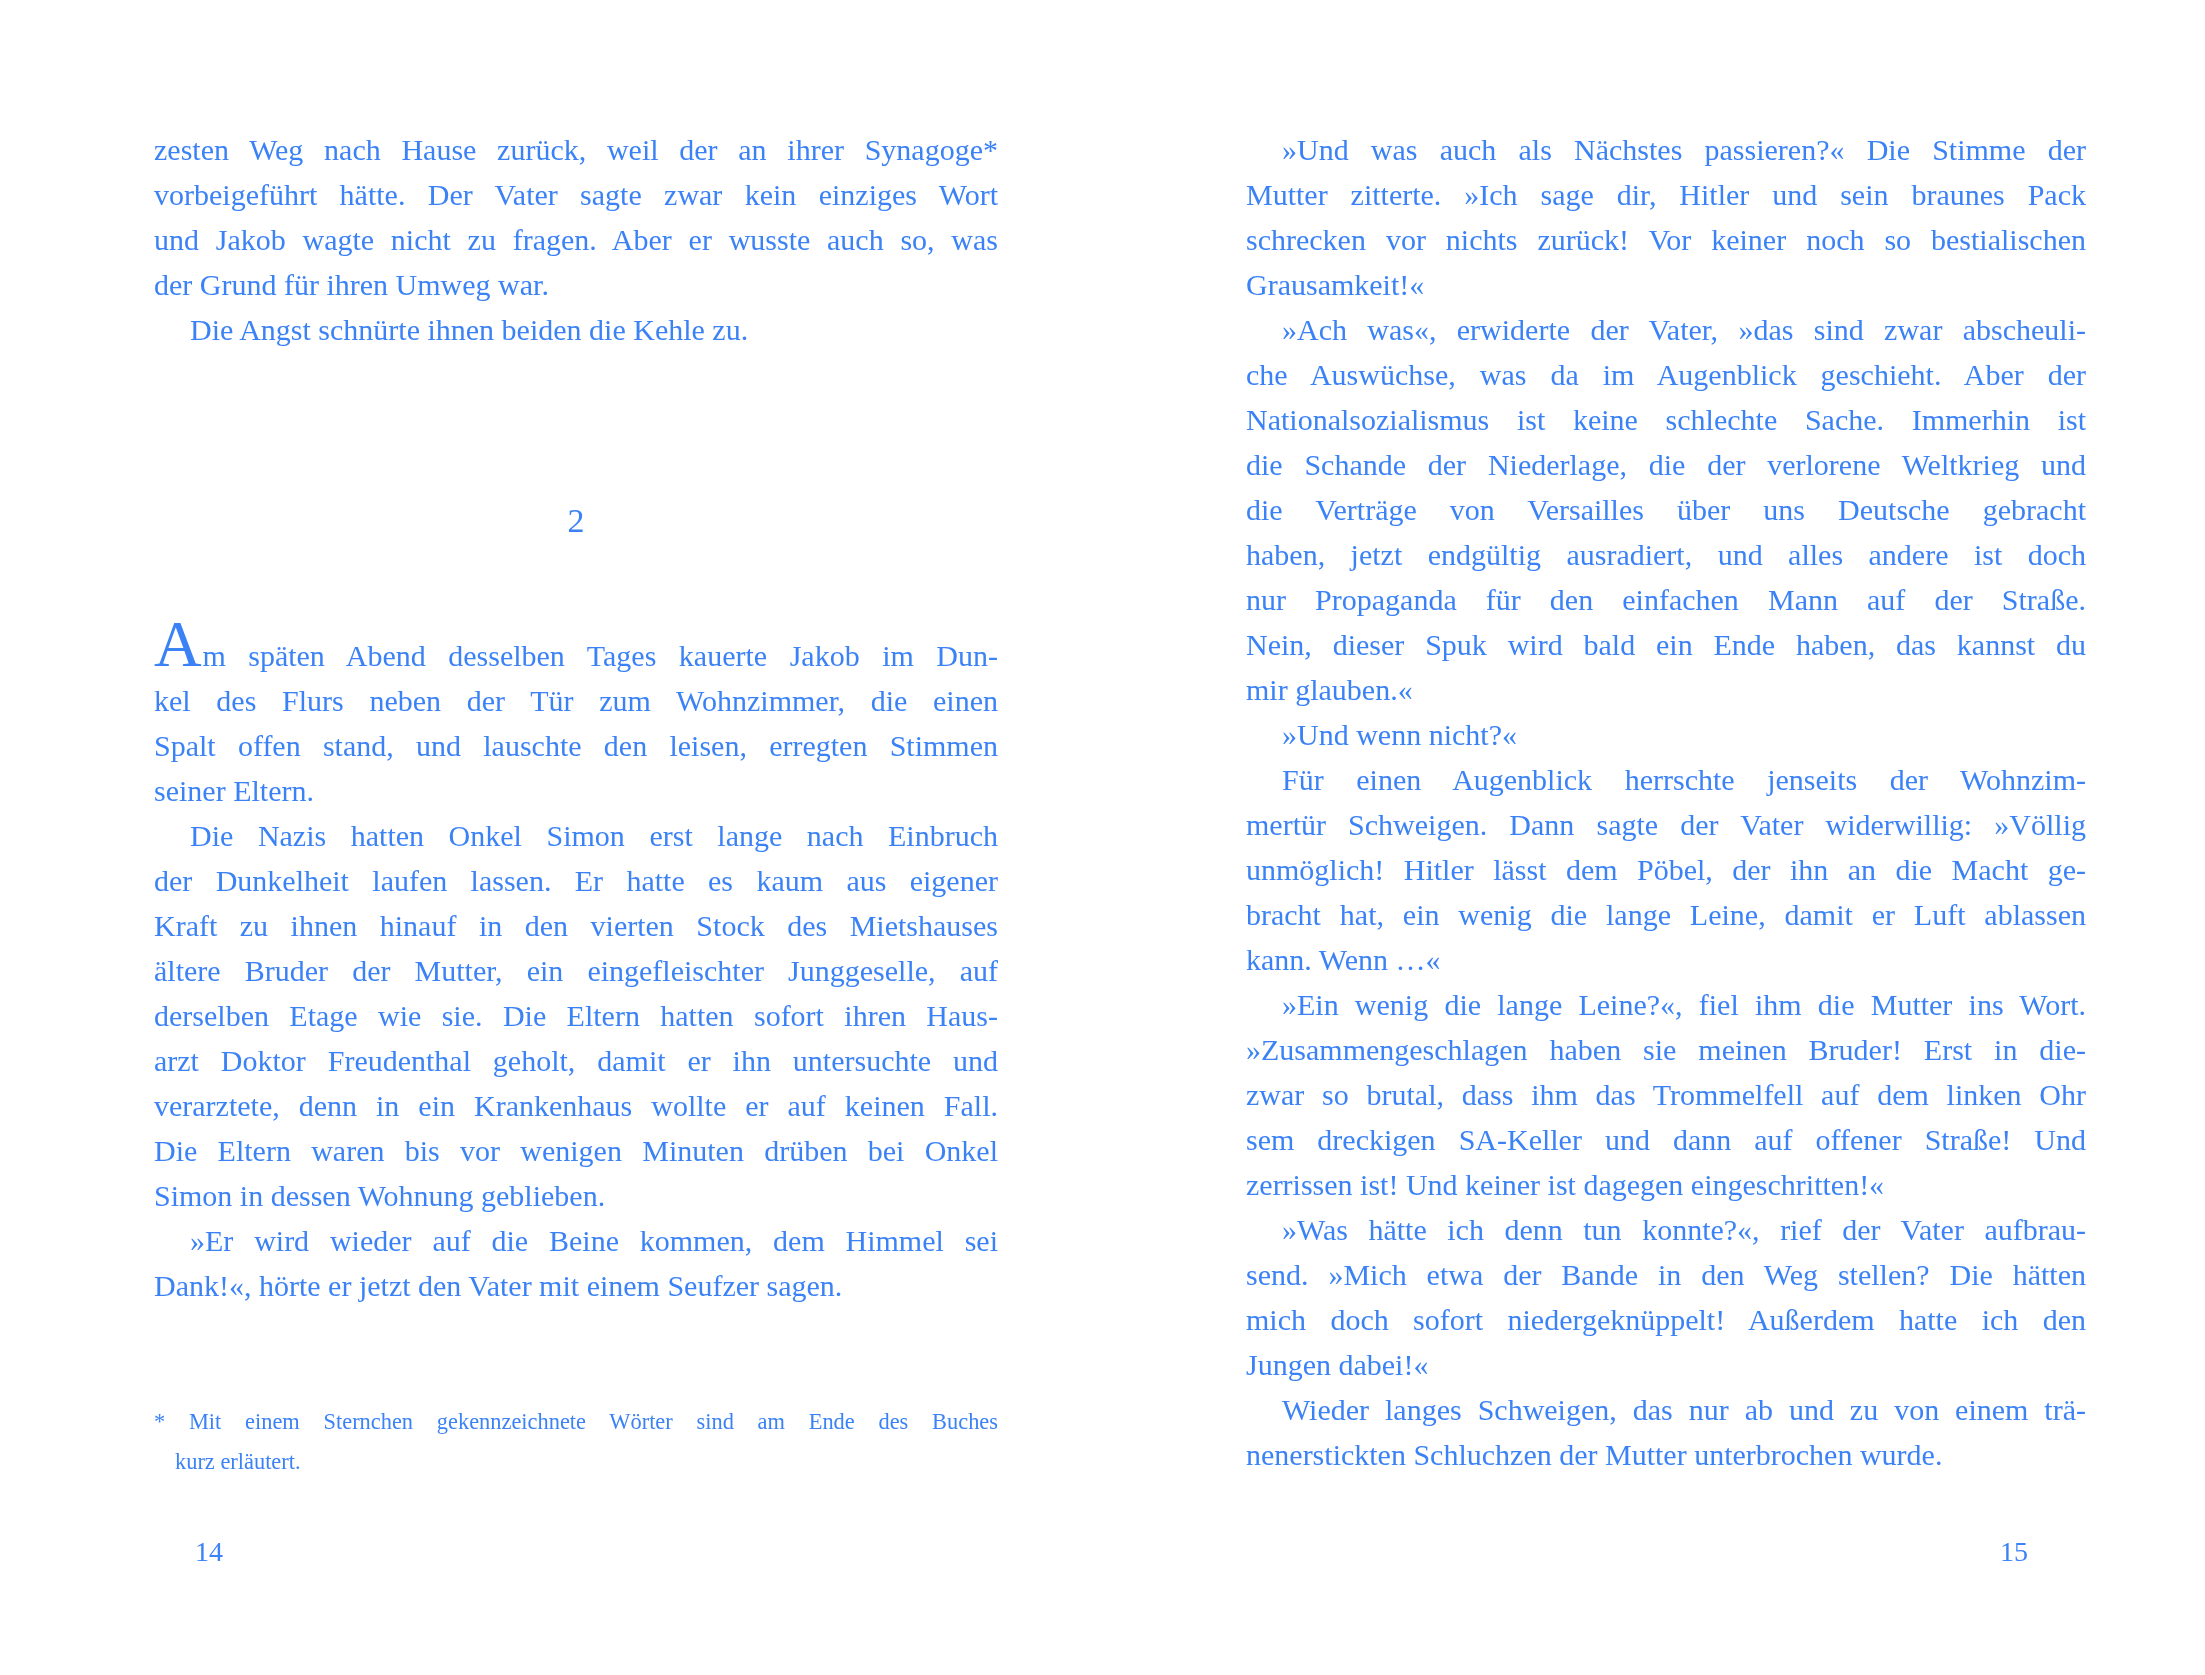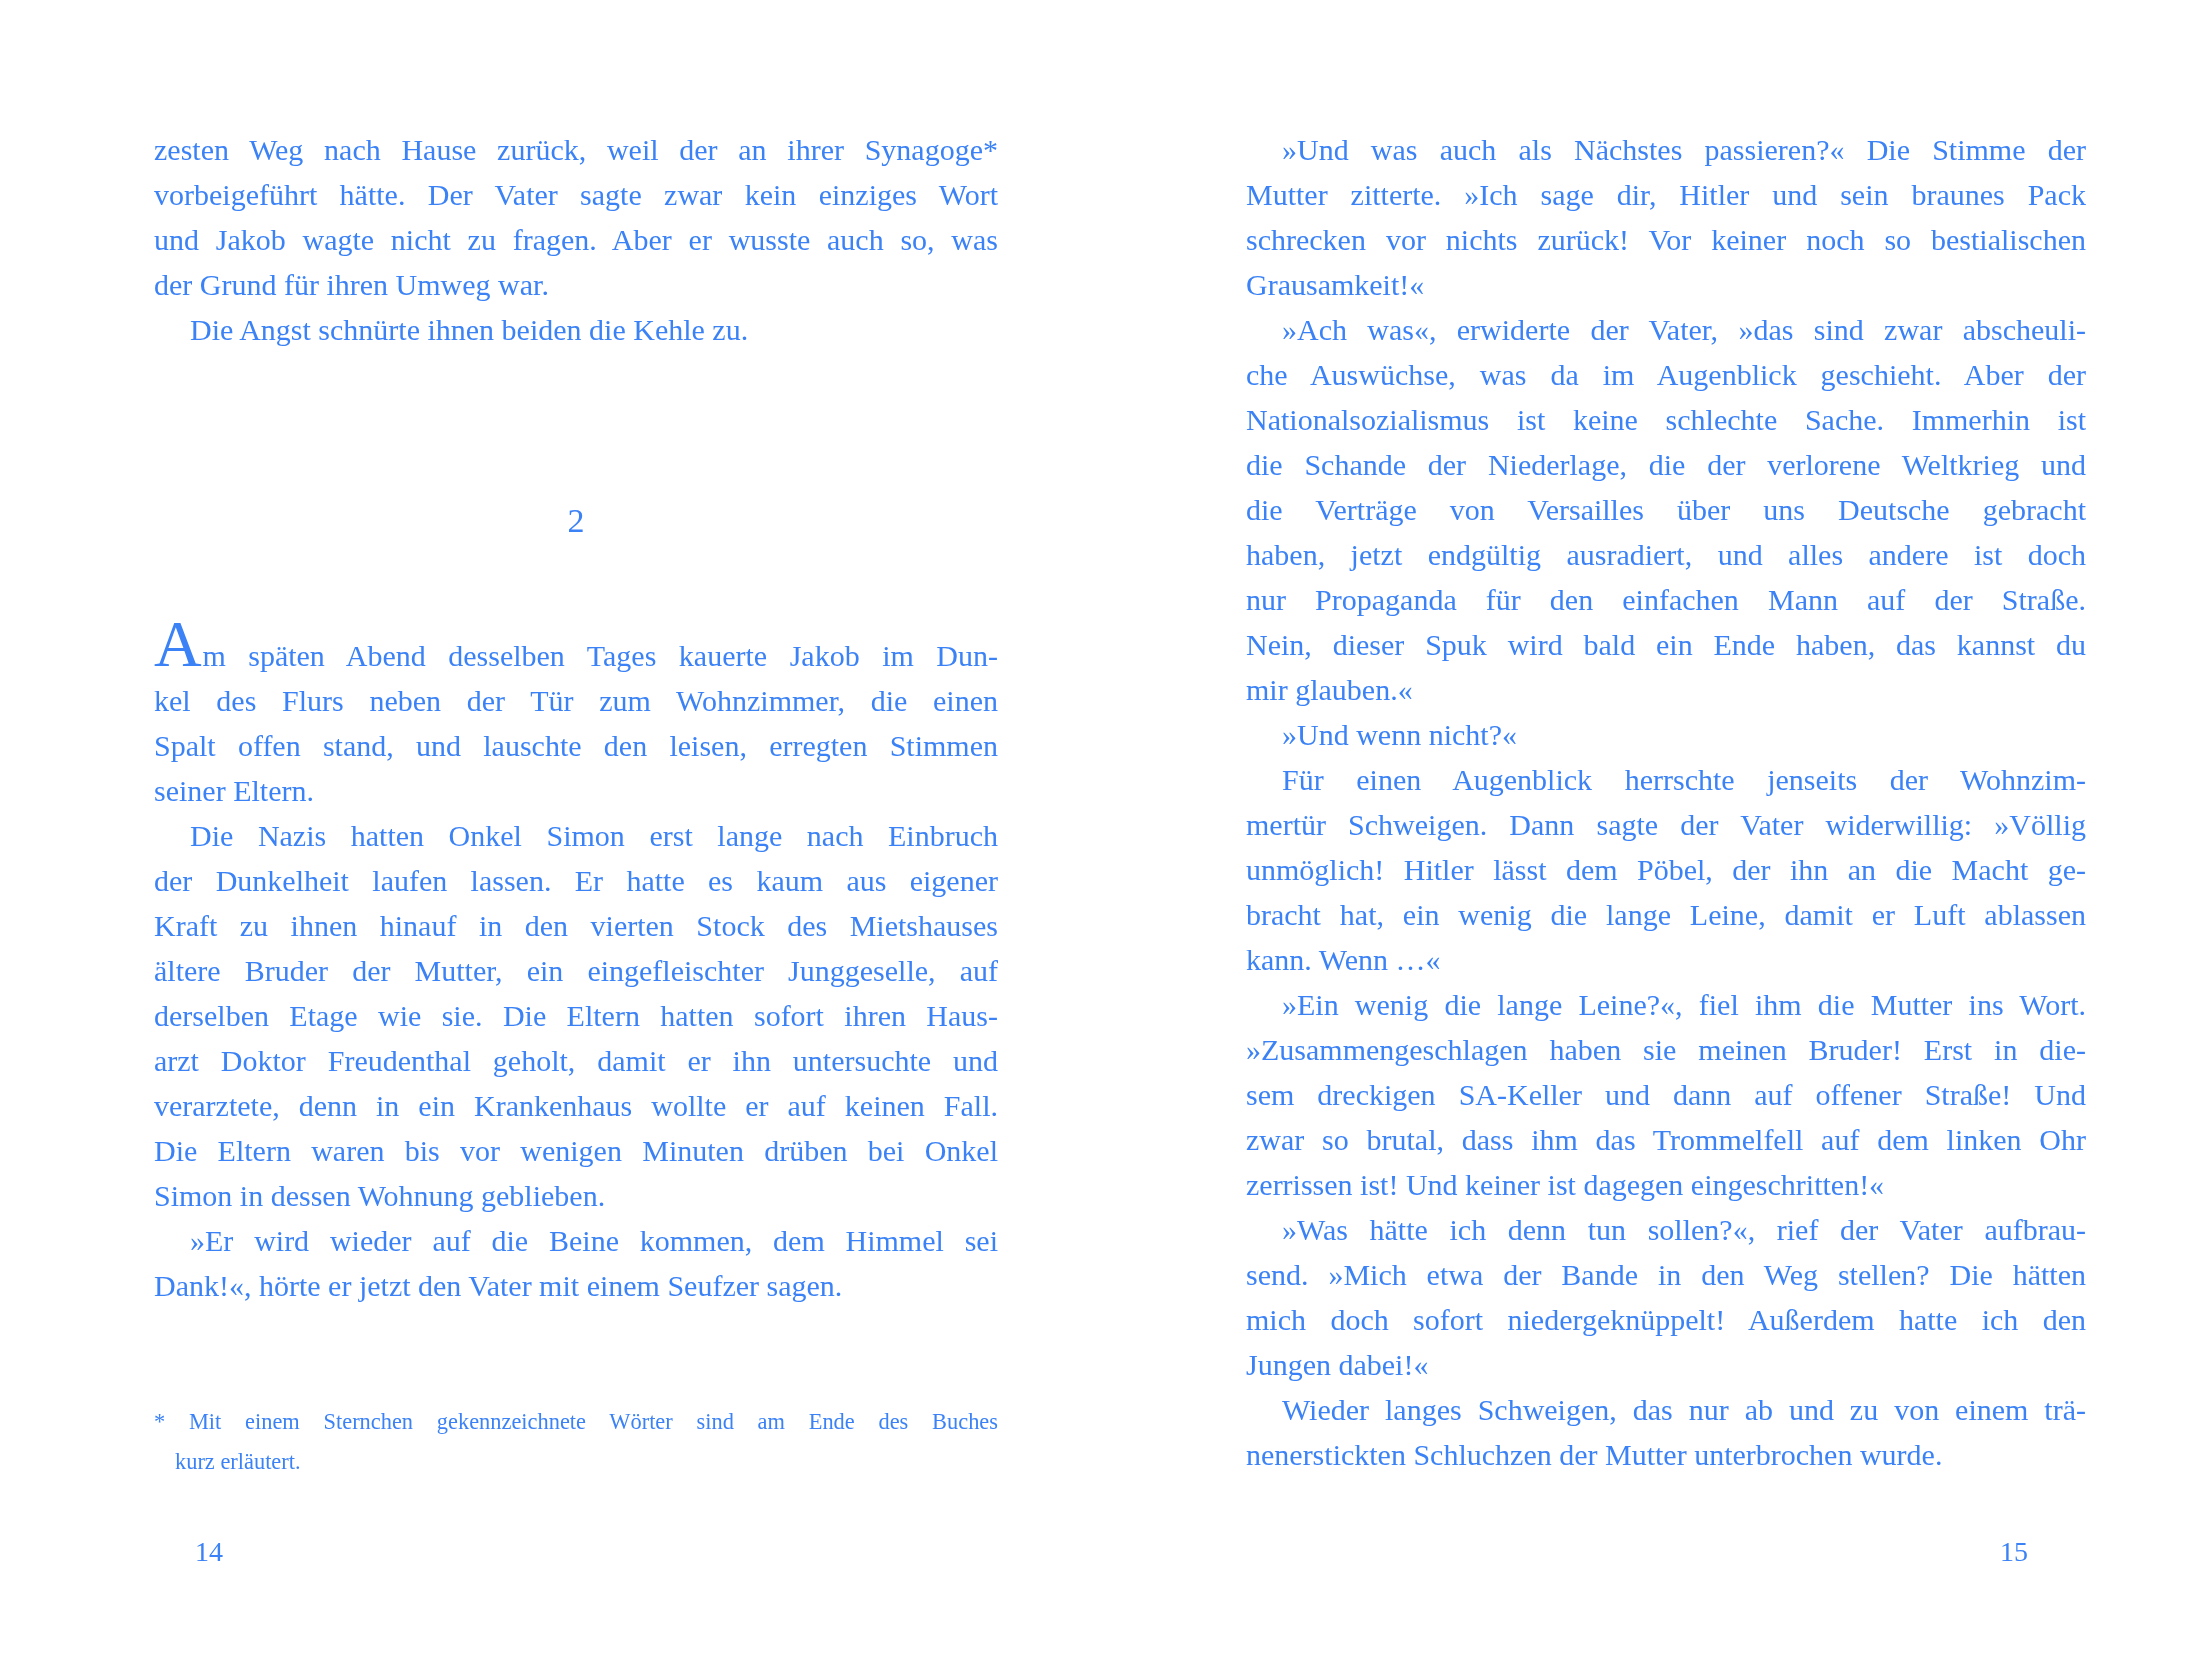--- a/index.html
+++ b/index.html
@@ -128,8 +128,8 @@
         <div class="line">kann. Wenn …«</div>
         <div class="line indent justify">»Ein wenig die lange Leine?«, fiel ihm die Mutter ins Wort.</div>
         <div class="line justify">»Zusammengeschlagen haben sie meinen Bruder! Erst in die-</div>
+        <div class="line justify">zwar so brutal, dass ihm das Trommelfell auf dem linken Ohr</div>
         <div class="line justify">sem dreckigen SA-Keller und dann auf offener Straße! Und</div>
-        <div class="line justify">zwar so brutal, dass ihm das Trommelfell auf dem linken Ohr</div>
         <div class="line">zerrissen ist! Und keiner ist dagegen eingeschritten!«</div>
         <div class="line indent justify">»Was hätte ich denn tun sollen?«, rief der Vater aufbrau-</div>
         <div class="line justify">send. »Mich etwa der Bande in den Weg stellen? Die hätten</div>

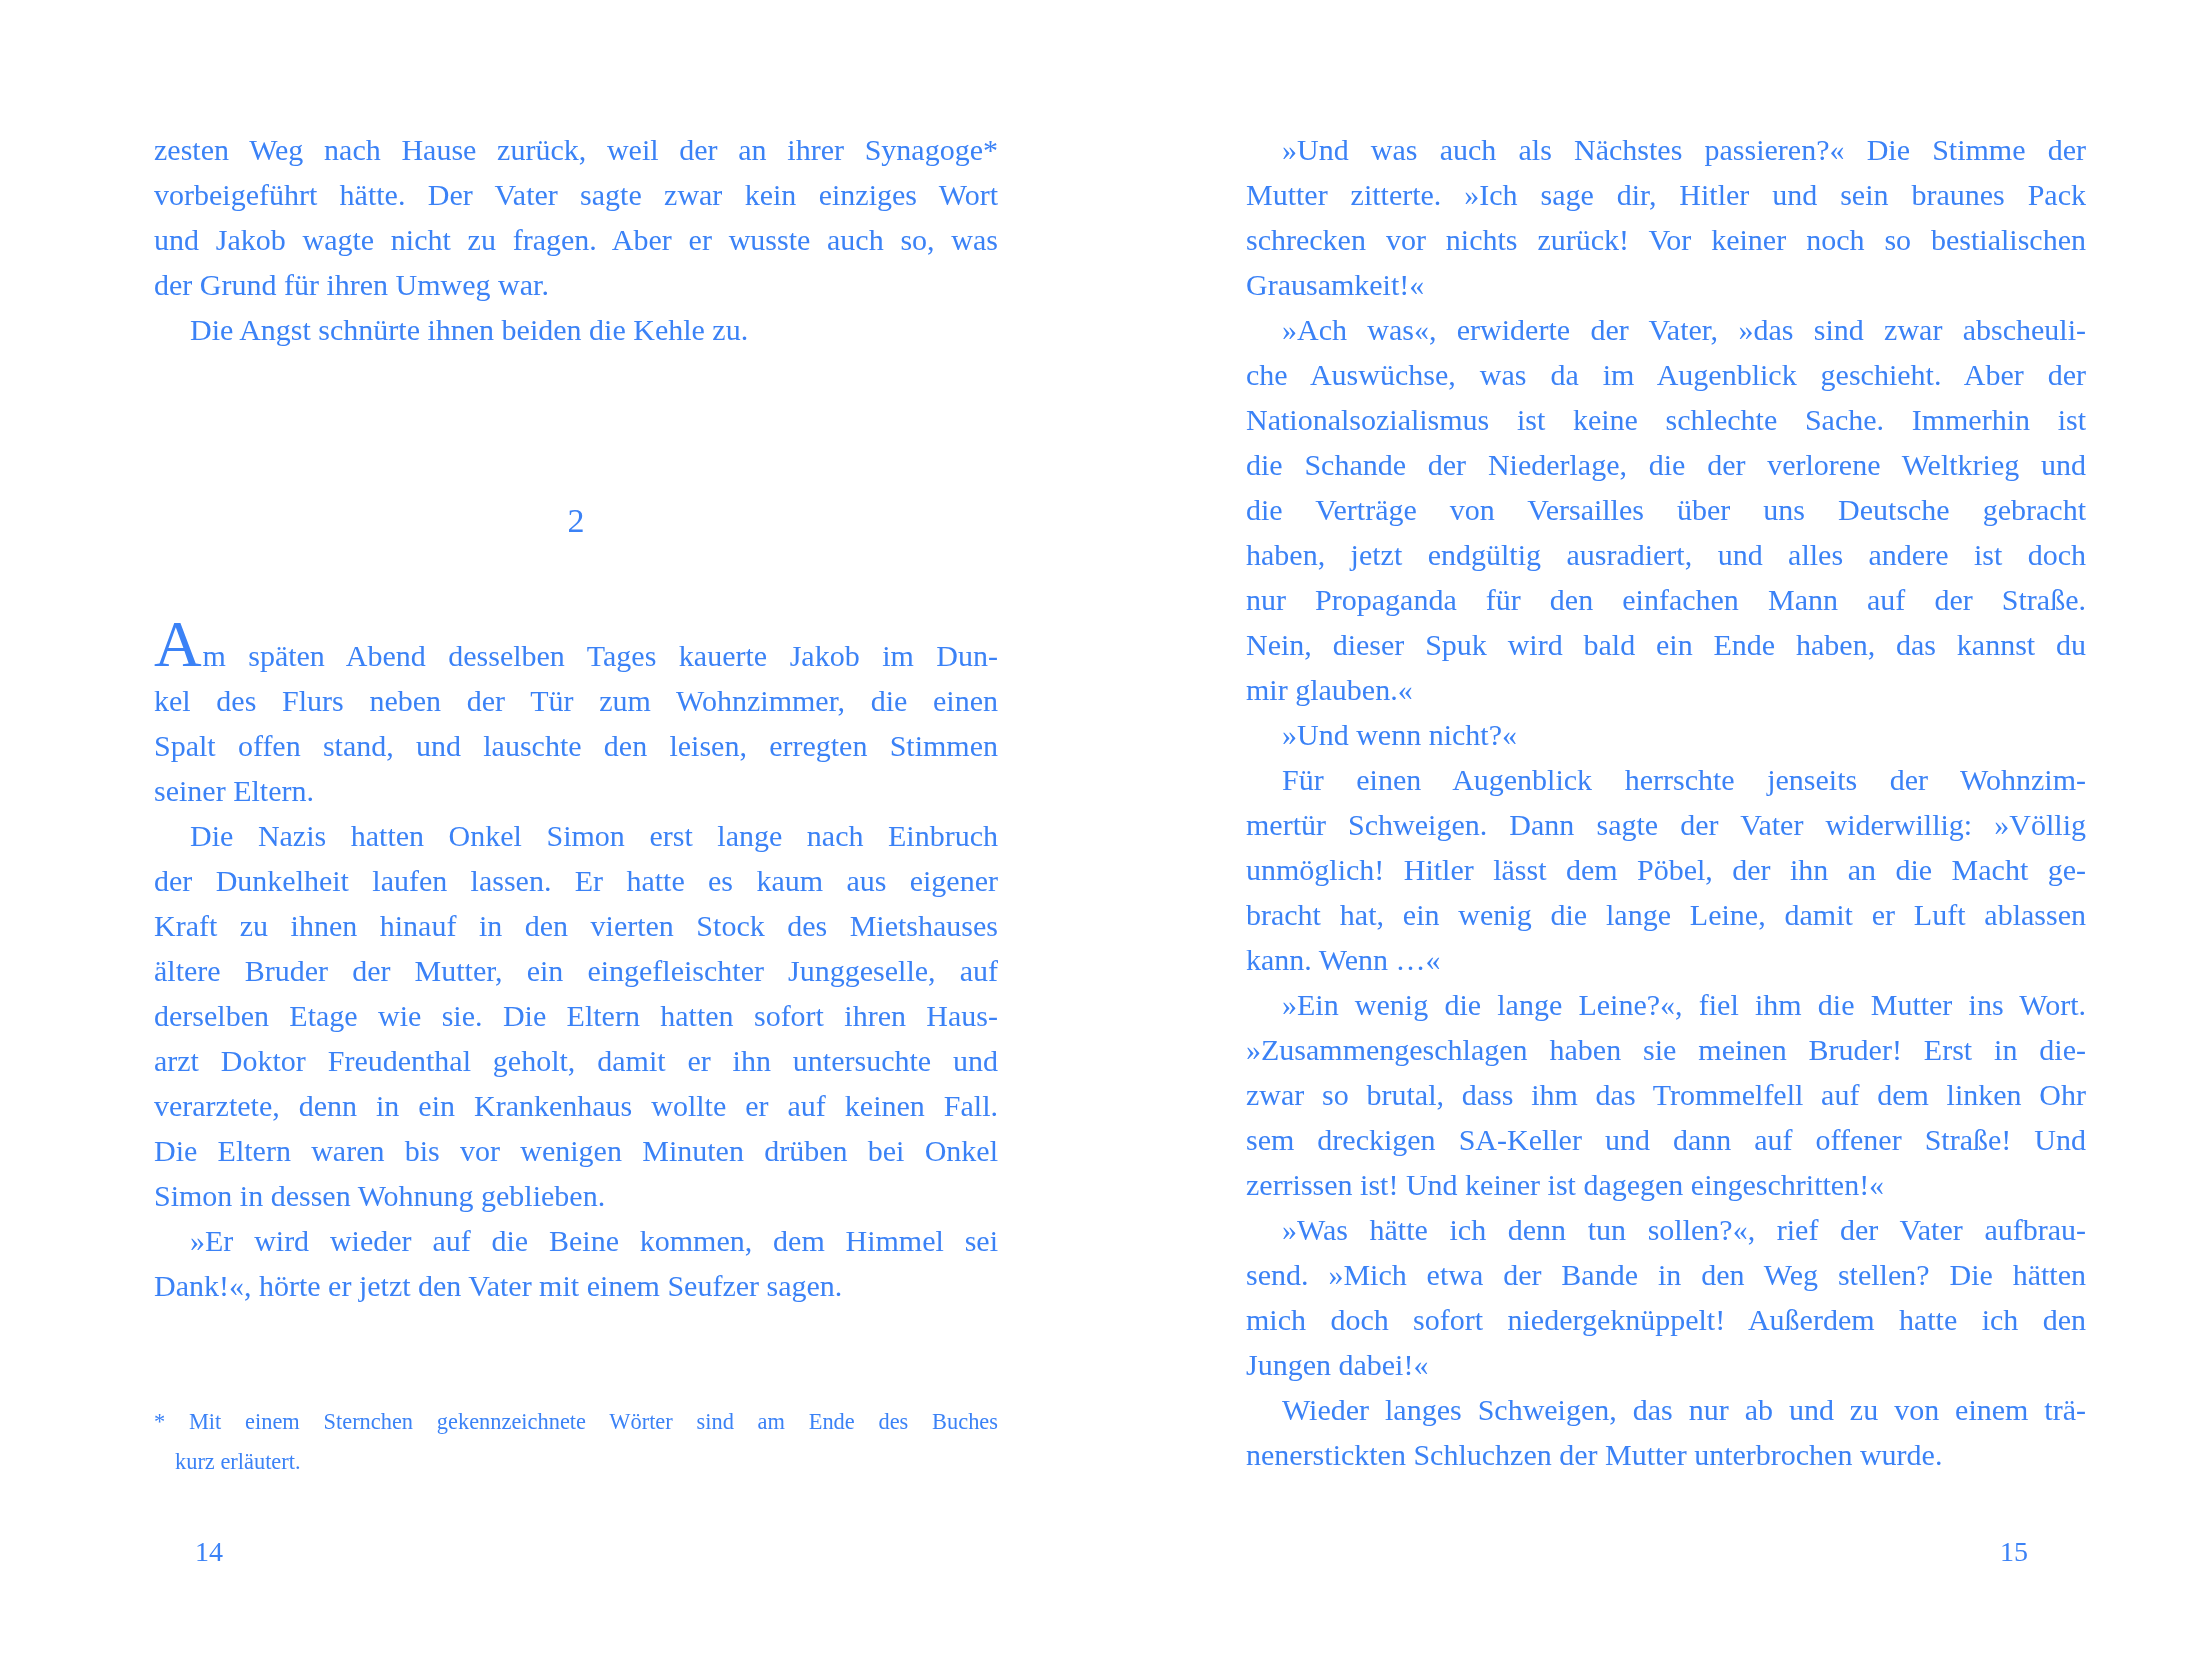--- a/index.html
+++ b/index.html
@@ -131,7 +131,7 @@
         <div class="line justify">zwar so brutal, dass ihm das Trommelfell auf dem linken Ohr</div>
         <div class="line justify">sem dreckigen SA-Keller und dann auf offener Straße! Und</div>
         <div class="line">zerrissen ist! Und keiner ist dagegen eingeschritten!«</div>
-        <div class="line indent justify">»Was hätte ich denn tun sollen?«, rief der Vater aufbrau-</div>
+        <div class="line indent justify">»Was hätte ich denn tun konnte?«, rief der Vater aufbrau-</div>
         <div class="line justify">send. »Mich etwa der Bande in den Weg stellen? Die hätten</div>
         <div class="line justify">mich doch sofort niedergeknüppelt! Außerdem hatte ich den</div>
         <div class="line">Jungen dabei!«</div>

